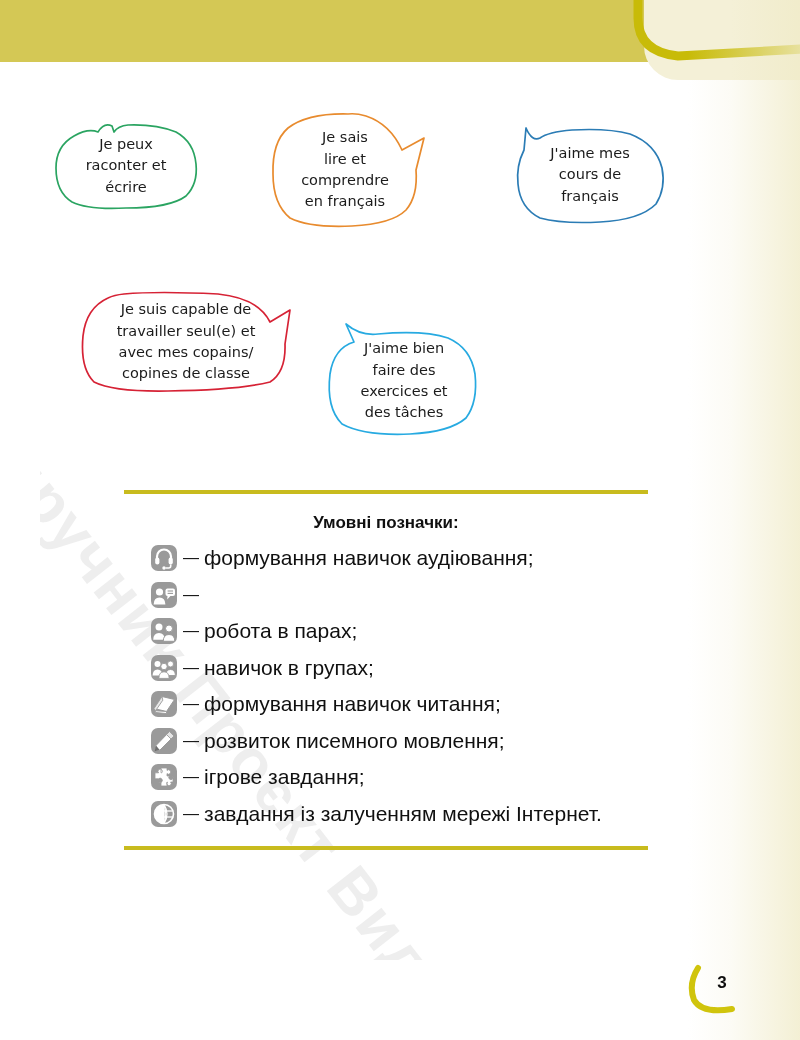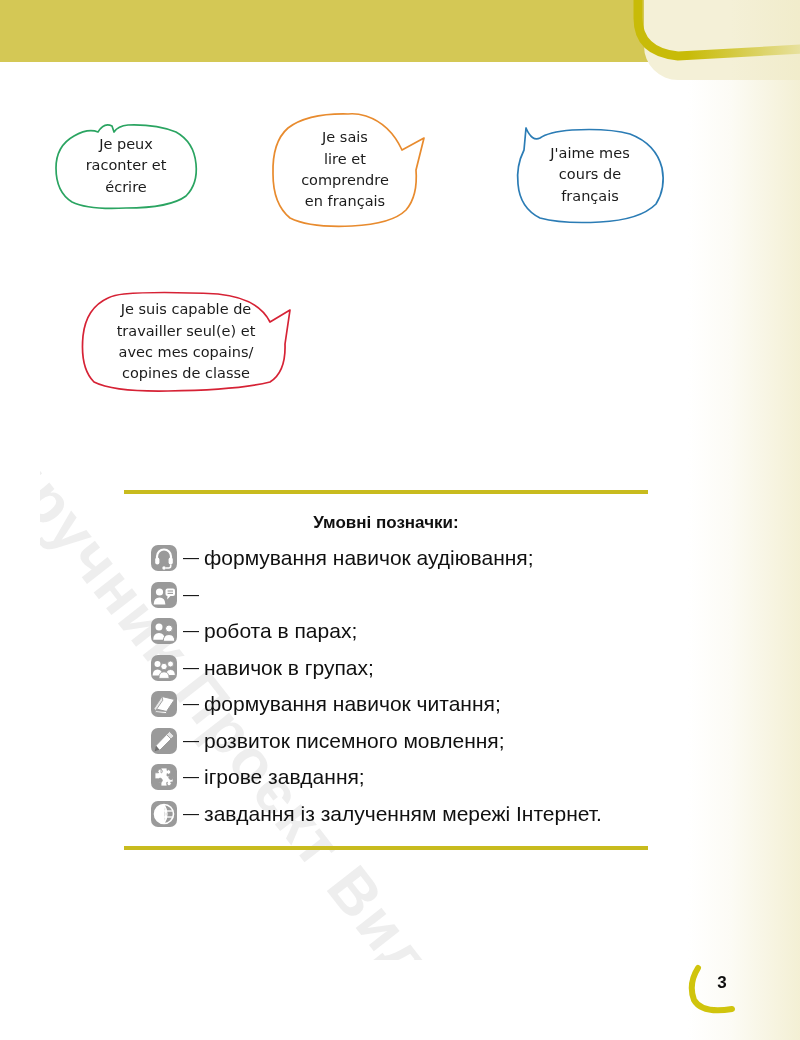--- a/index.html
+++ b/index.html
@@ -241,6 +241,15 @@
 copines de classe</div>
   </div>
 
+  <div class="bubble" style="left:324px; top:322px; width:160px; height:118px;">
+    <svg width="160" height="118" viewBox="0 0 160 118">
+      <path d="M 22 2 L 30 20 Q 10 26 6 52 Q 2 86 18 102 Q 40 114 86 112 Q 126 110 142 96 Q 154 80 151 52 Q 147 26 124 16 Q 100 8 54 12 Q 36 14 22 2 Z" fill="#ffffff" stroke="#27aae1" stroke-width="1.7" stroke-linejoin="round"></path>
+    </svg>
+    <div class="btext">J'aime bien
+faire des
+exercices et
+des tâches</div>
+  </div>
 
 
   <div class="rule top"></div>

